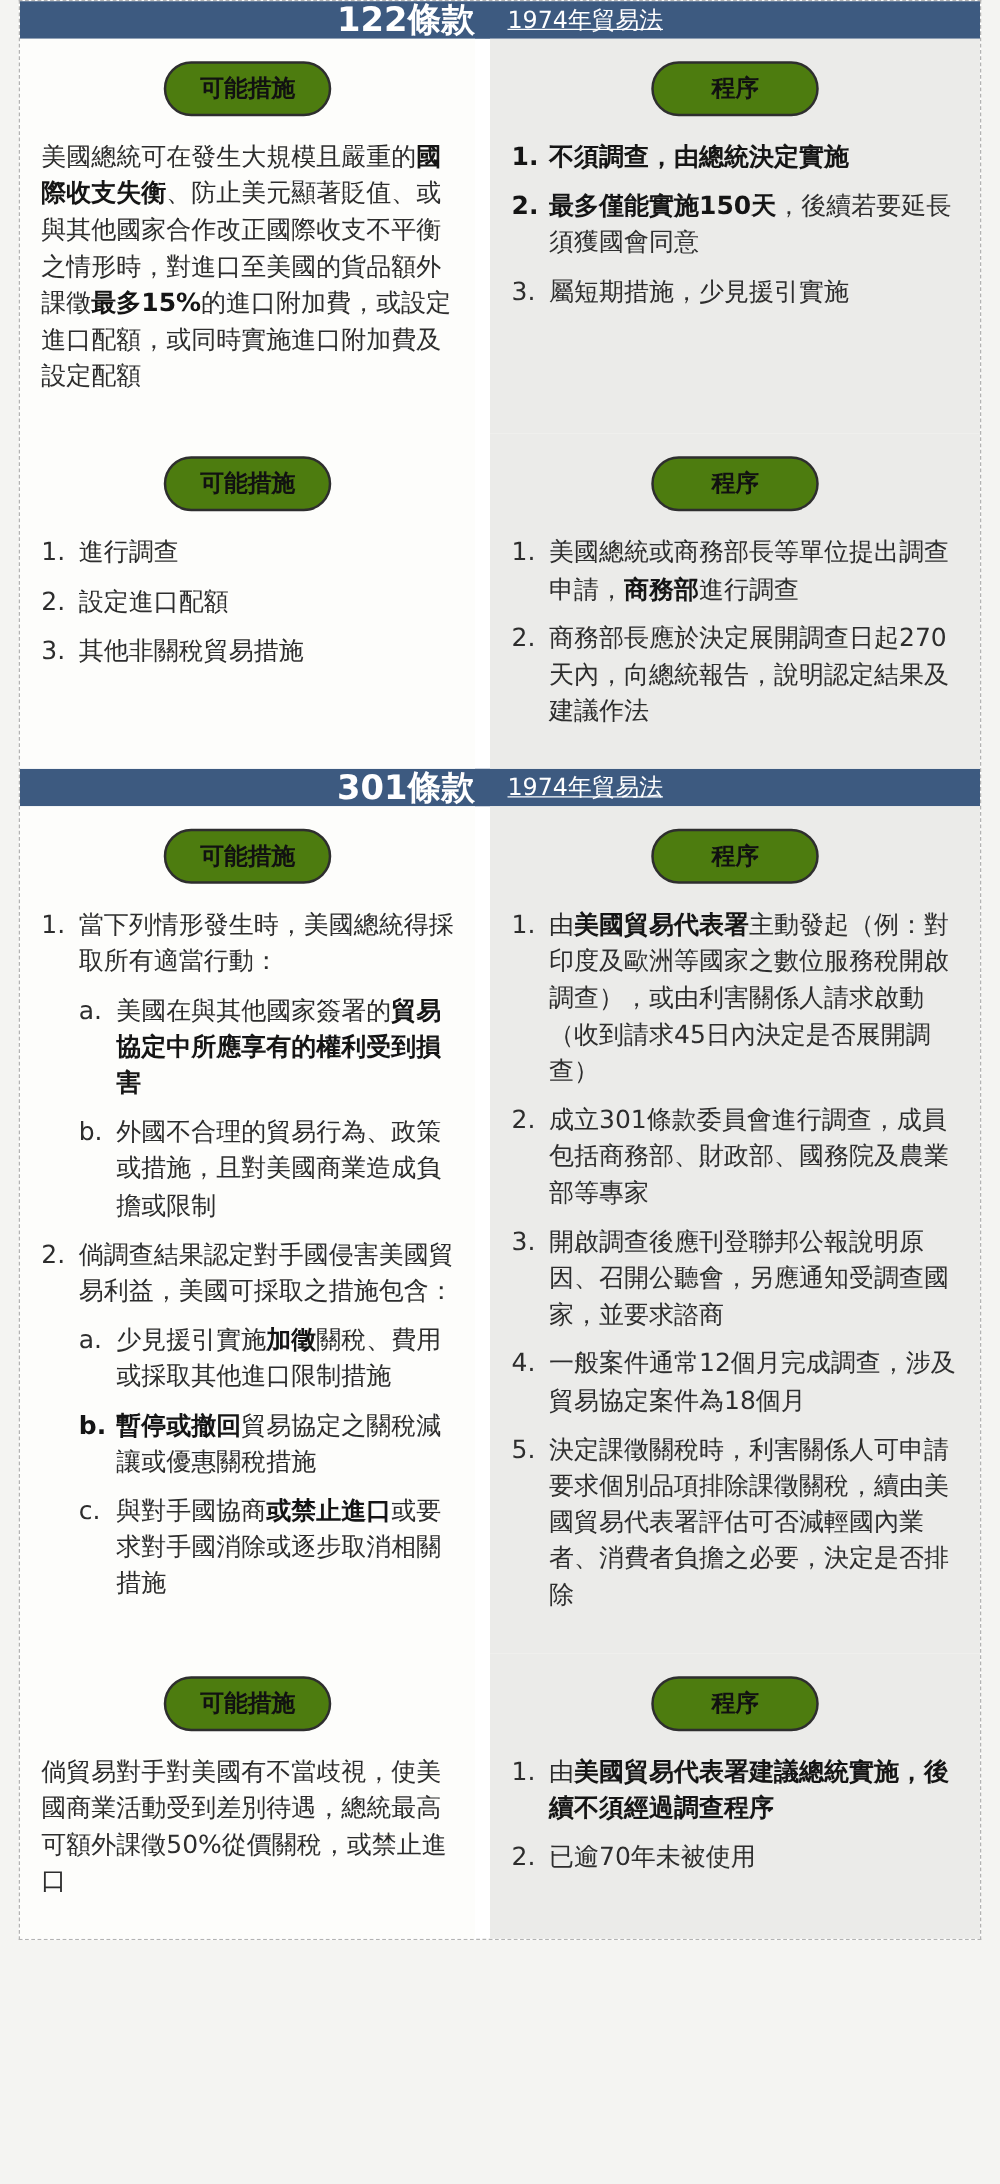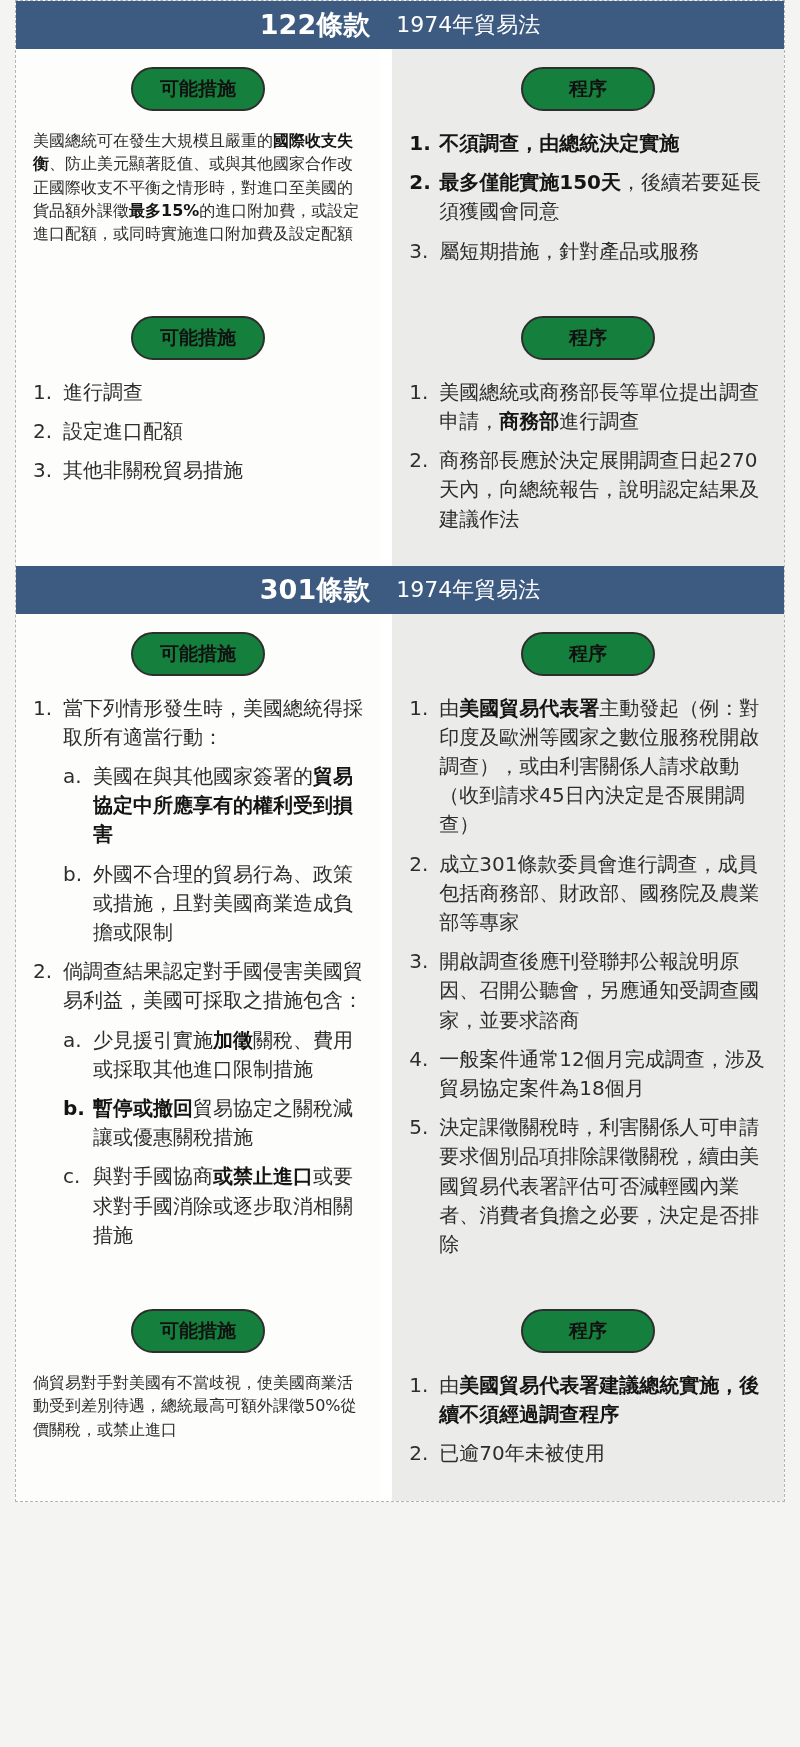--- a/index.html
+++ b/index.html
@@ -25,7 +25,7 @@
     background:#fff;
   }
   .bar{
-    height:48px;
+    height:30px;
     background:var(--header-bar,#3d5a80);
     display:flex;
     align-items:center;

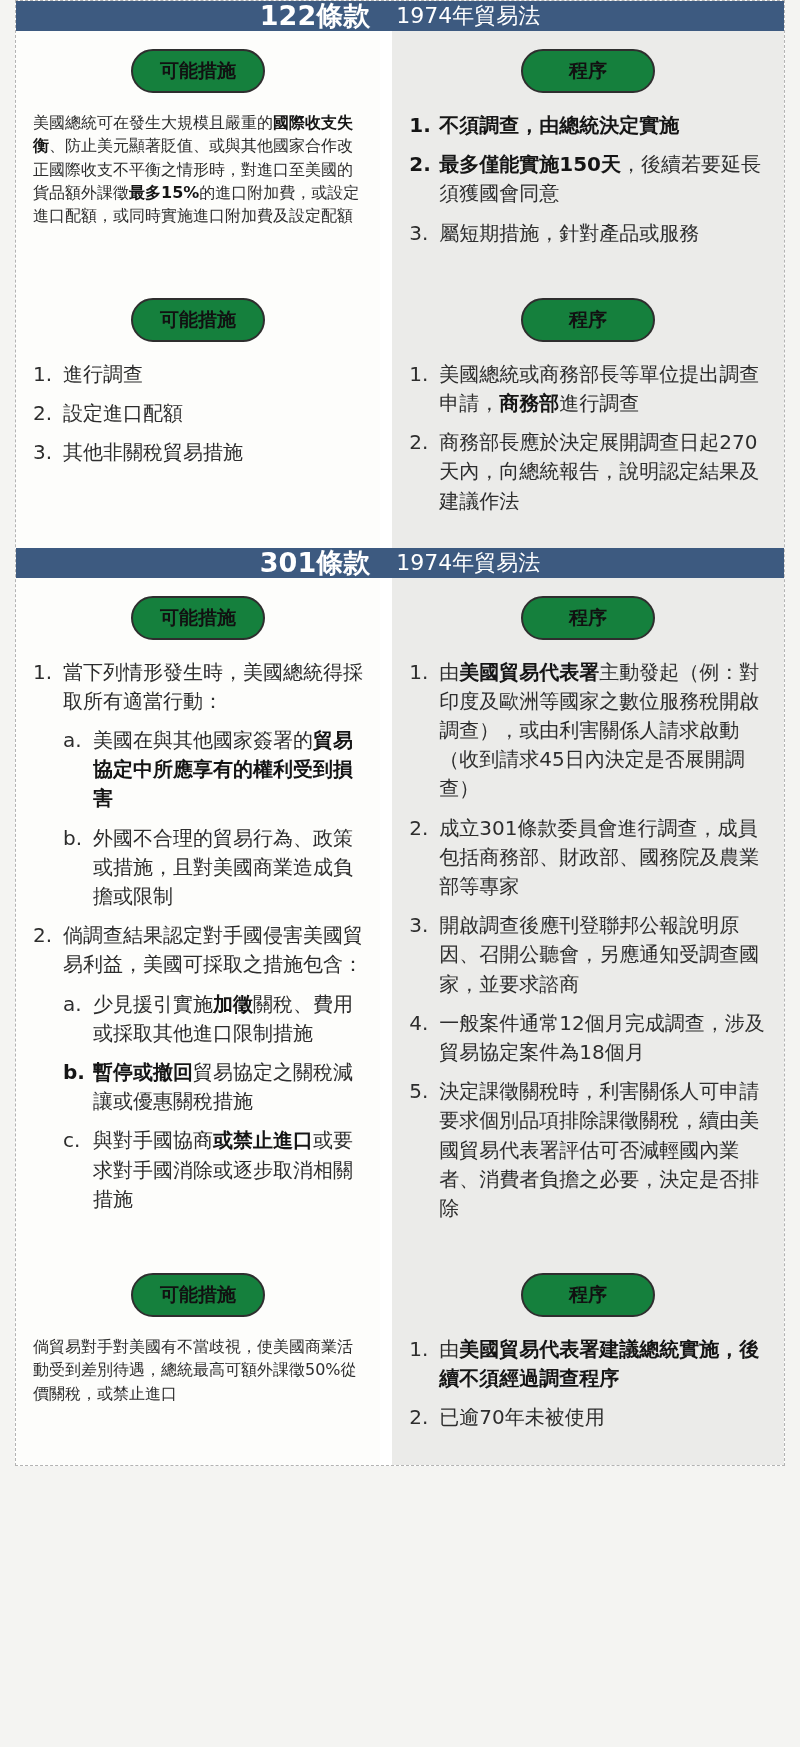--- a/index.html
+++ b/index.html
@@ -34,7 +34,7 @@
     color:#fff;
   }
   .clause{font-size:27px;font-weight:700;}
-  .law{font-size:22px;font-weight:400;}
+  .law{font-size:19px;font-weight:400;text-decoration:underline;}
   .cols{display:flex;align-items:stretch;}
   .col{padding:18px 17px 22px;}
   .col.left{width:370px;background:var(--left-col-bg,#fdfdfb);}

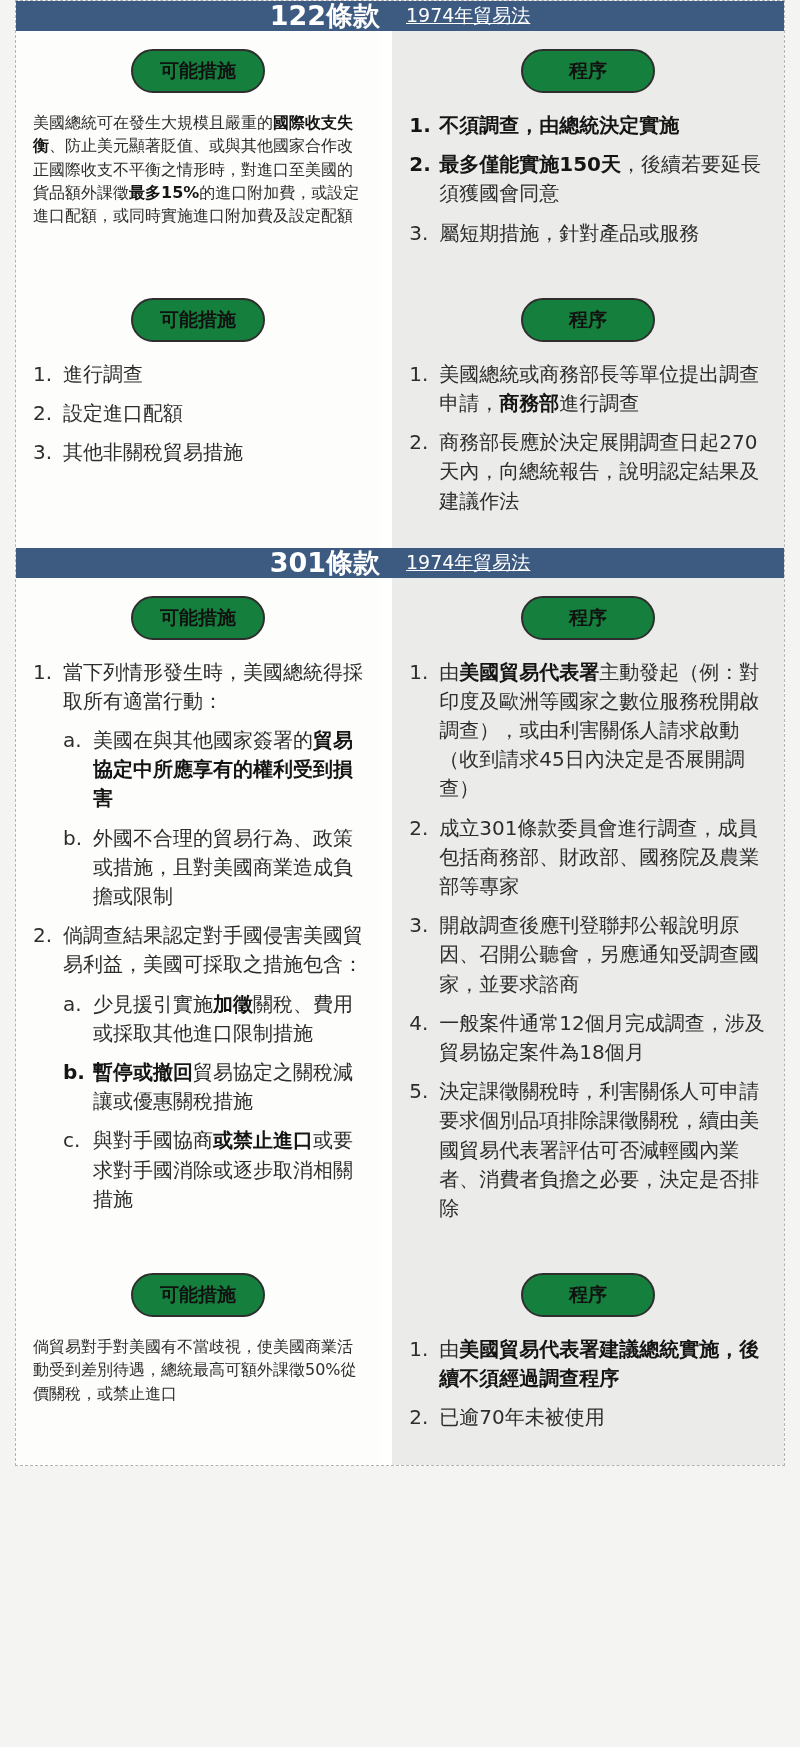--- a/index.html
+++ b/index.html
@@ -44,7 +44,7 @@
     margin:0 auto 18px;
     border:2px solid #2e2e2e;
     border-radius:22px;
-    background:#15803d;
+    background:#4d7c0f;
     text-align:center;
     font-weight:700;
     font-size:19px;

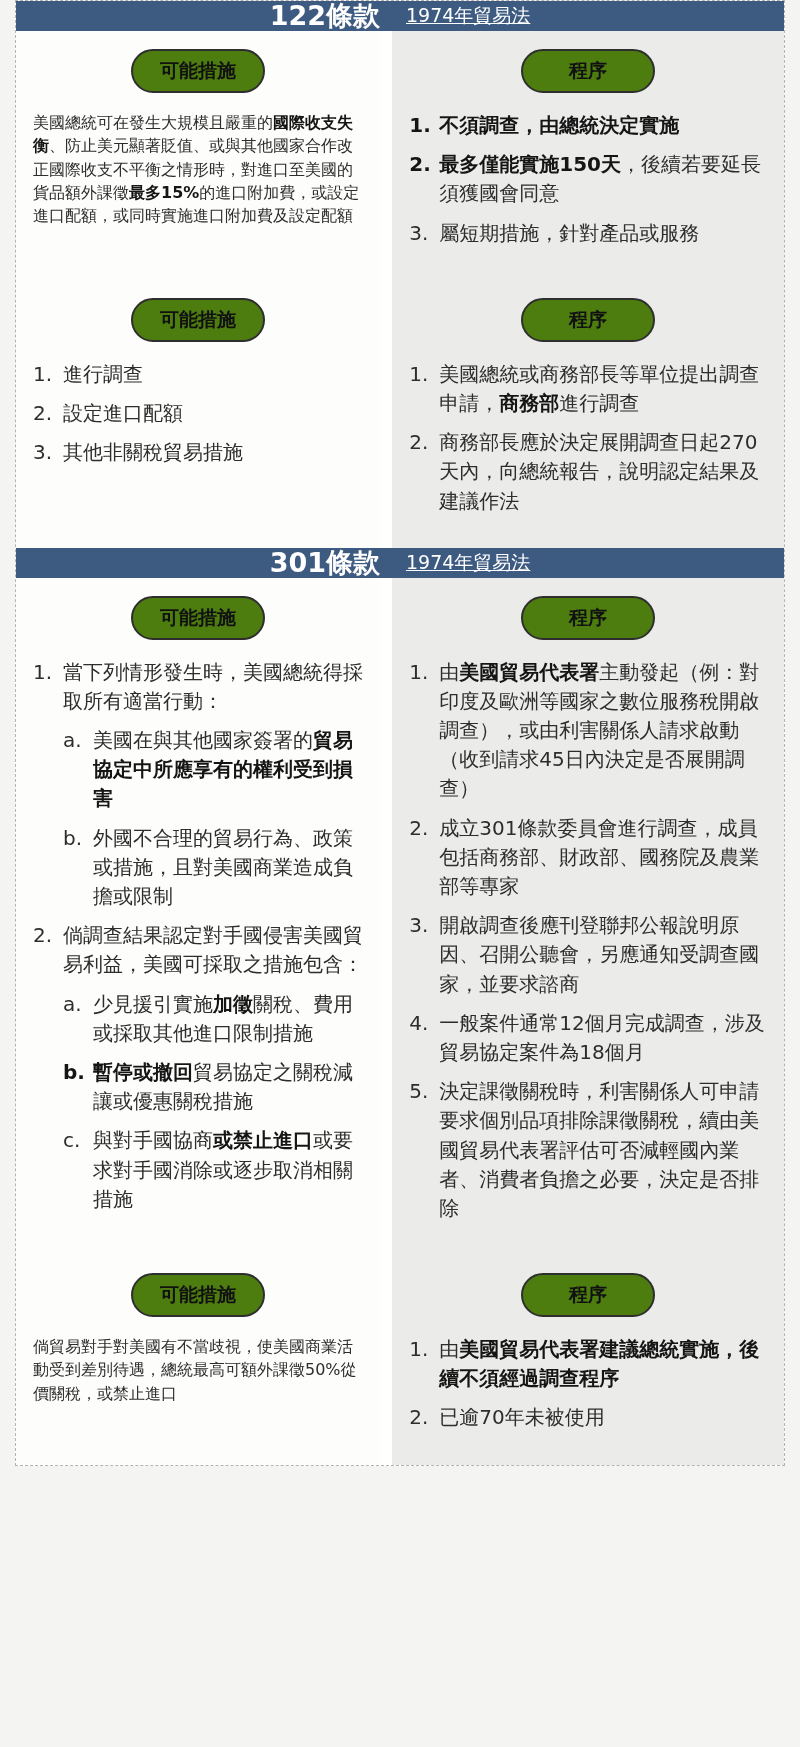--- a/index.html
+++ b/index.html
@@ -51,7 +51,7 @@
     padding:7px 0;
     color:#111;
   }
-  .para{font-size:16px;line-height:1.46;margin:0 0 10px;}
+  .para{font-size:20px;line-height:1.46;margin:0 0 10px;}
   .li{display:flex;font-size:20px;line-height:1.46;margin:0 0 10px;}
   .li .num{flex:0 0 30px;}
   .li.ind{margin-left:30px;}

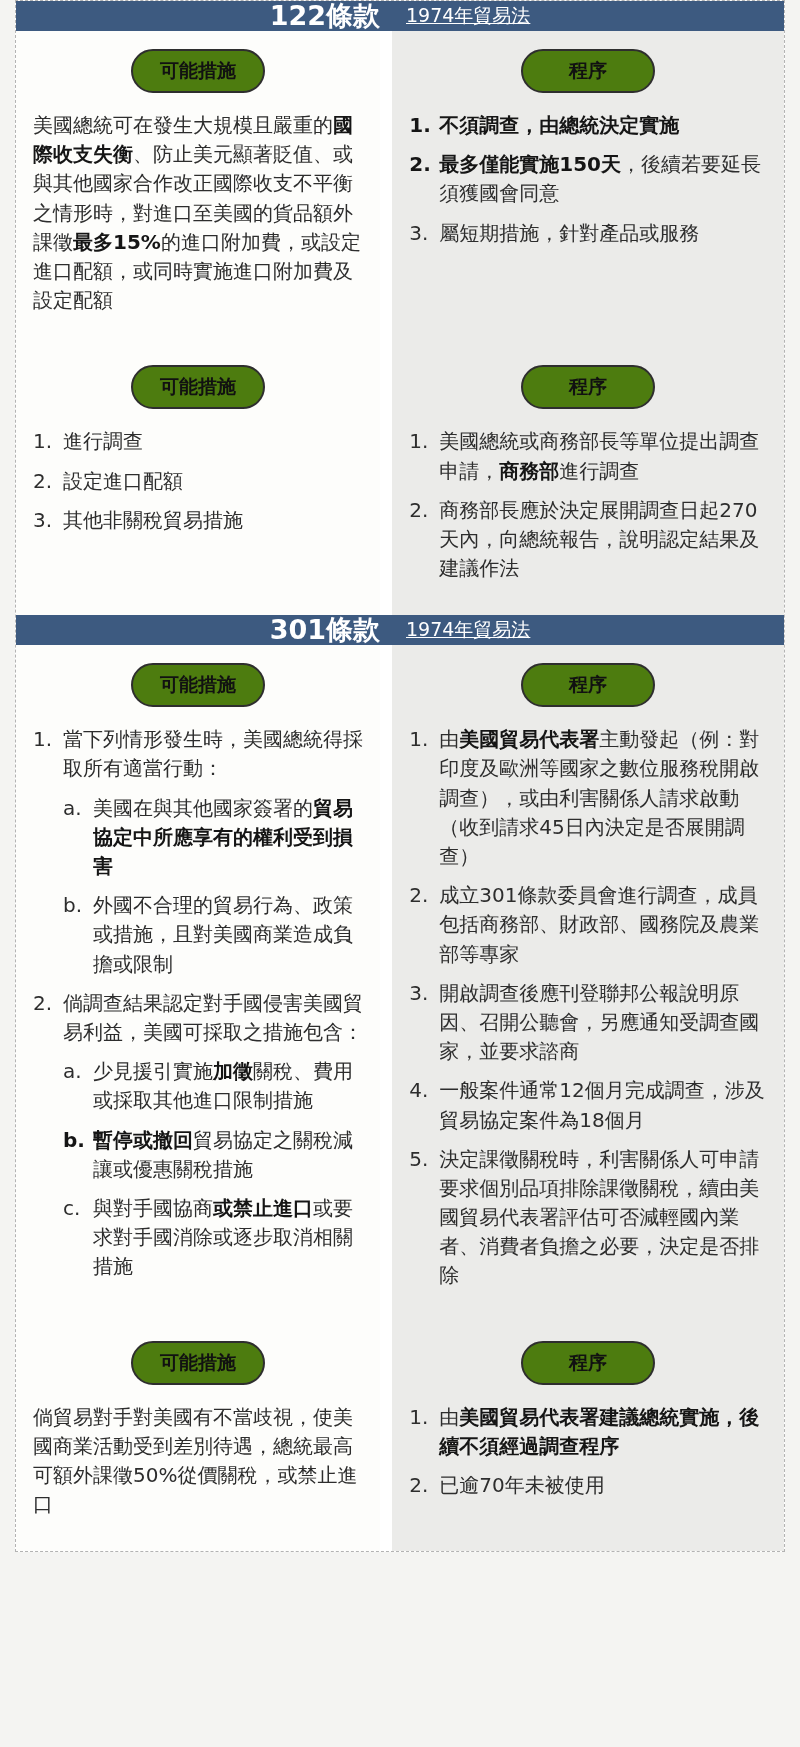--- a/index.html
+++ b/index.html
@@ -86,7 +86,7 @@
             </div>
             <div class="li">
               <span class="num">3.</span>
-              <span class="txt"><span>屬短期措施，針對產品或服務</span></span>
+              <span class="txt"><span>屬短期措施，少見援引實施</span></span>
             </div>
           </div>
         </div>

